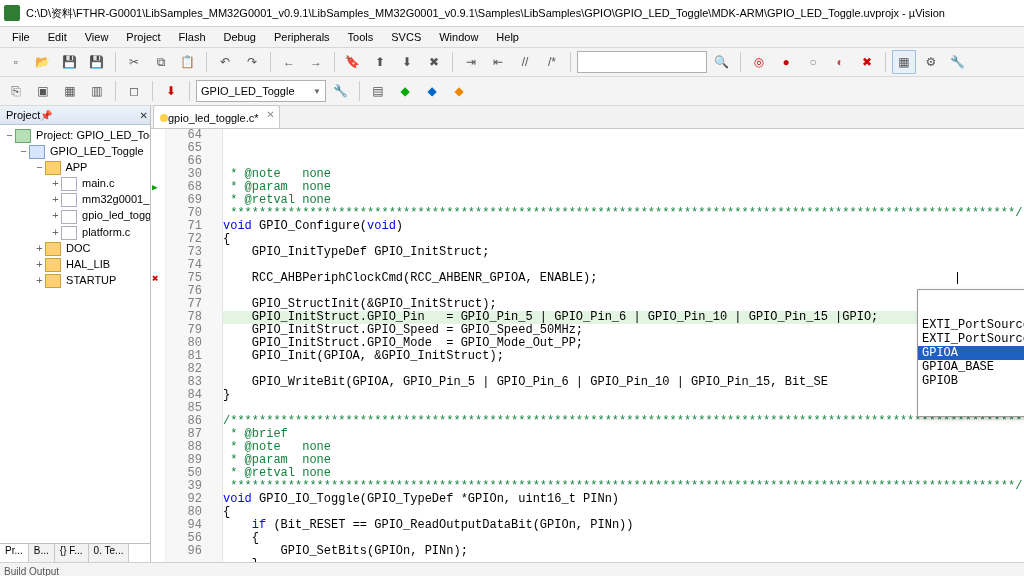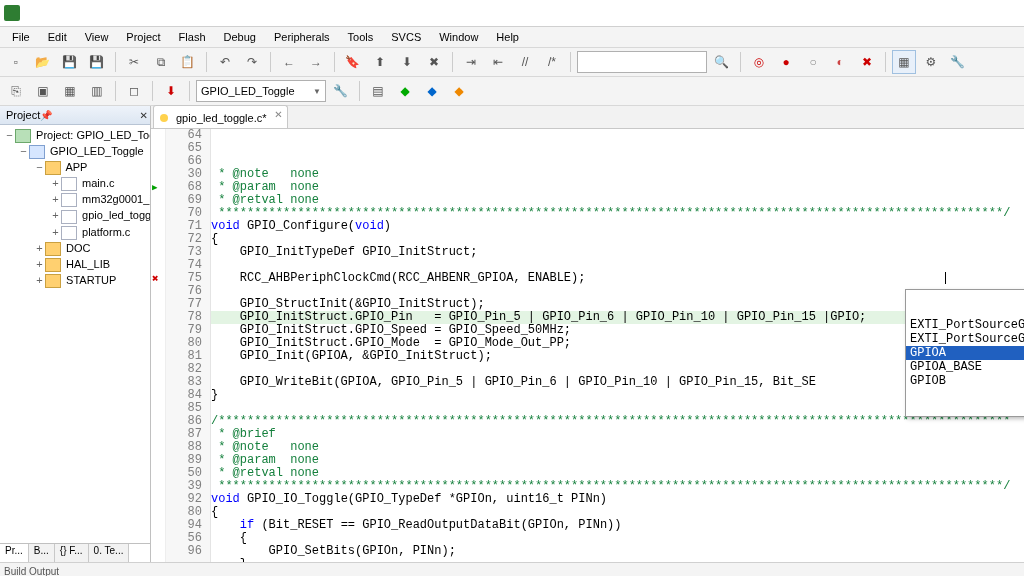--- a/index.html
+++ b/index.html
@@ -56,6 +56,7 @@
 
 <div class="titlebar">
   <span class="icon"></span>
+  <span>C:\D\资料\FTHR-G0001\LibSamples_MM32G0001_v0.9.1\LibSamples_MM32G0001_v0.9.1\Samples\LibSamples\GPIO\GPIO_LED_Toggle\MDK-ARM\GPIO_LED_Toggle.uvprojx - µVision</span>
 </div>
 
 <div class="menubar" id="menubar">

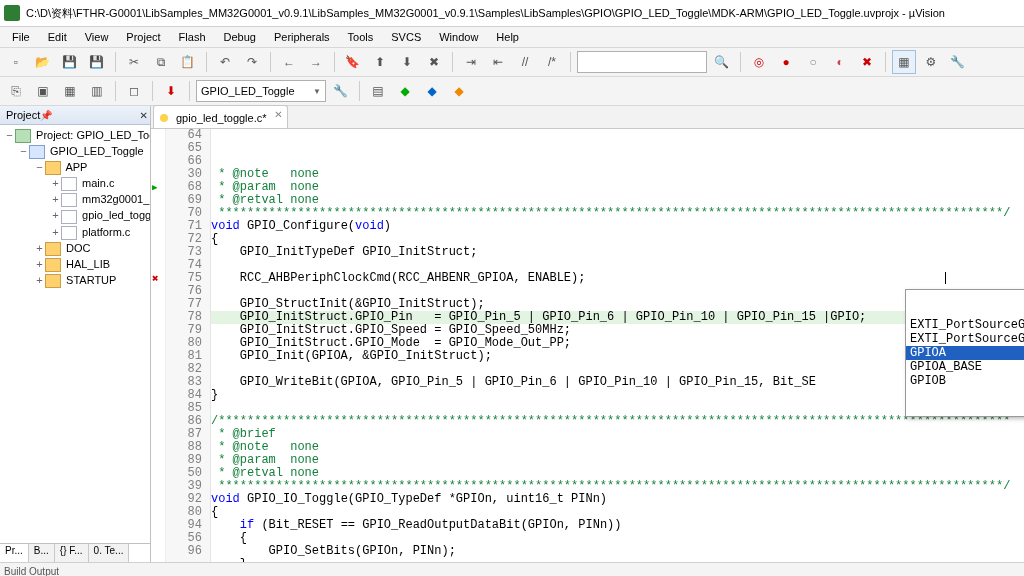--- a/index.html
+++ b/index.html
@@ -31,7 +31,7 @@
   .btab.active{background:#fff}
   .editor{flex:1;display:flex;flex-direction:column;background:#fff}
   .filetabstrip{height:22px;background:#f2f2f2;border-bottom:1px solid #c8c8c8;display:flex;align-items:end;padding-left:2px}
-  .filetab{height:20px;border:1px solid #c8c8c8;border-bottom:none;background:#fafafa;padding:2px 20px 0 6px;font-size:11px;position:relative;border-top-left-radius:3px;border-top-right-radius:3px;display:flex;align-items:center;gap:8px}
+  .filetab{height:20px;border:1px solid #c8c8c8;border-bottom:none;background:#fafafa;padding:2px 20px 0 6px;font-size:11px;position:relative;border-top-left-radius:3px;border-top-right-radius:3px;display:flex;align-items:center;gap:0}
   .filetab.active{background:#fff}
   .filetab .dot{width:8px;height:8px;background:#ffd24d;border-radius:50%}
   .filetab .x{position:absolute;right:4px;top:3px;font-size:10px;color:#888}

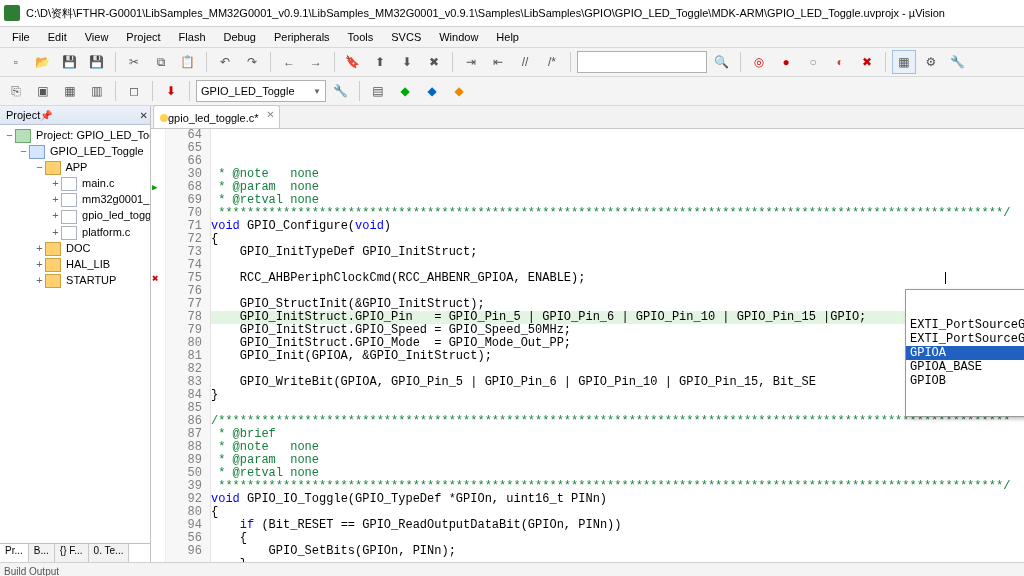--- a/index.html
+++ b/index.html
@@ -37,7 +37,7 @@
   .filetab .x{position:absolute;right:4px;top:3px;font-size:10px;color:#888}
   .codearea{flex:1;position:relative;display:flex;font-family:"Courier New",monospace;font-size:12px;line-height:13px;overflow:hidden}
   .gutter-mark{width:14px;background:#fff;border-right:1px solid #eee;position:relative}
-  .gutter-ln{width:36px;background:#f7f7f7;border-right:1px solid #e4e4e4;text-align:right;color:#808080;padding-right:8px}
+  .gutter-ln{width:36px;background:#f7f7f7;border-right:1px solid #e4e4e4;text-align:right;color:#808080;padding-right:20px}
   .code{flex:1;white-space:pre;position:relative}
   .row{height:13px}
   .c-comment{color:#15803d}

